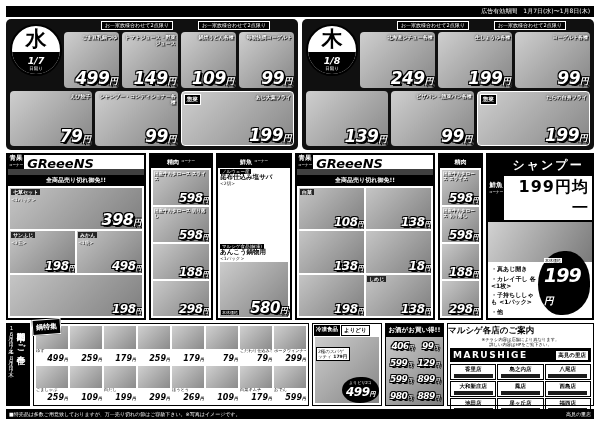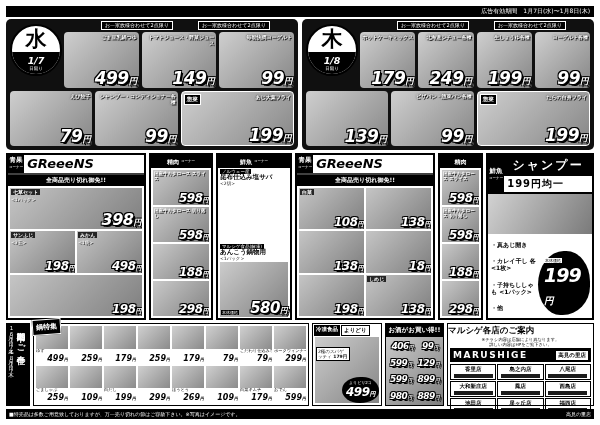--- a/index.html
+++ b/index.html
@@ -162,6 +162,10 @@
             <div class="dprice price"><span>149</span><span class="yen">円</span></div>
           </div>
           <div class="ditem">
+            <div class="dname">鍋焼うどん各種</div>
+            <div class="dprice price"><span>109</span><span class="yen">円</span></div>
+          </div>
+          <div class="ditem">
             <div class="dname">毎朝快調ヨーグルト</div>
             <div class="dprice price"><span>99</span><span class="yen">円</span></div>
           </div>

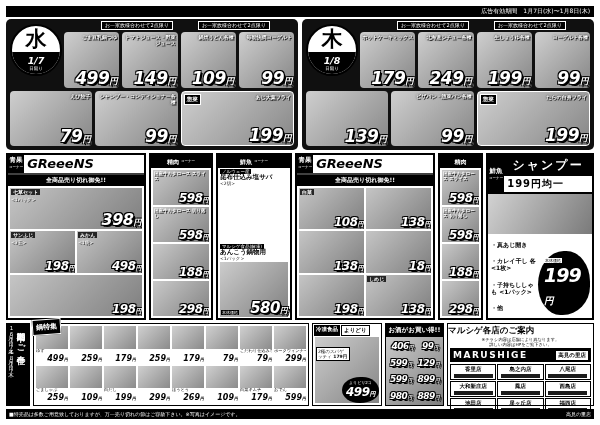--- a/index.html
+++ b/index.html
@@ -201,10 +201,6 @@
       <div class="day-items">
         <div class="drow r1">
           <div class="ditem">
-            <div class="dname">ホットケーキミックス</div>
-            <div class="dprice price"><span>179</span><span class="yen">円</span></div>
-          </div>
-          <div class="ditem">
             <div class="dname">北海道シチュー各種</div>
             <div class="dprice price"><span>249</span><span class="yen">円</span></div>
           </div>

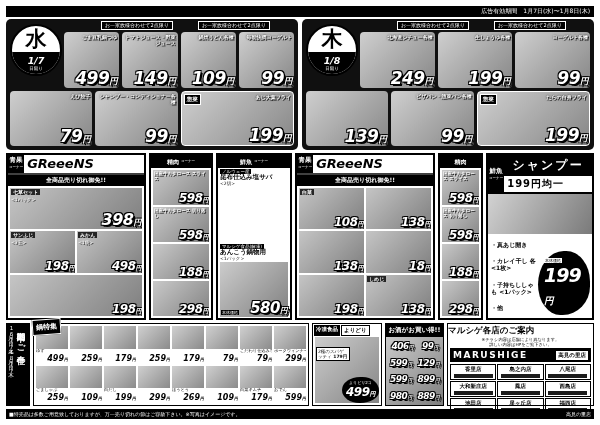--- a/index.html
+++ b/index.html
@@ -42,7 +42,7 @@
   .panel { background:#fff; border:2px solid #000; position:relative; display:flex; flex-direction:column; }
   .w-pl { width:140px; } .w-ml { width:64px; } .w-fl { width:76px; }
   .w-pr { width:140px; } .w-mr { width:45px; } .w-fr { flex:1; }
-  .phead { display:flex; align-items:stretch; height:20px; border-bottom:2px solid #404040; }
+  .phead { display:flex; align-items:stretch; height:20px; border-bottom:6px solid #404040; }
   .cornerlbl { background:#000; color:#fff; min-width:16px; display:flex; flex-direction:column;
     align-items:center; justify-content:center; font-size:6.5px; font-weight:bold; line-height:7px; padding:1px; }
   .corner-sub { font-size:3.5px; font-weight:normal; }

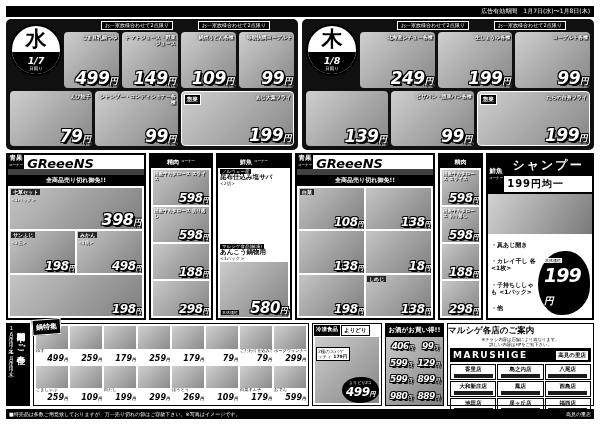--- a/index.html
+++ b/index.html
@@ -72,7 +72,7 @@
   .fr-head { display:flex; }
   .fr-titlewrap { flex:1; }
   .fr-title { background:#000; color:#fff; font-size:12px; font-weight:bold; text-align:center; padding:2px 0; letter-spacing:2px; }
-  .fr-sub { font-size:10px; font-weight:bold; text-align:left; letter-spacing:1px; padding:1px 3px; border-bottom:2px solid #000; }
+  .fr-sub { font-size:16px; font-weight:bold; text-align:right; letter-spacing:1px; padding:1px 3px; border-bottom:2px solid #000; }
   .fr-photo { height:40px; background:linear-gradient(120deg,#d2d2d2,#7a7a7a); }
   .fr-body { flex:1; display:flex; }
   .fr-bullets { flex:1; padding:2px 1px 2px 3px; display:flex; flex-direction:column; justify-content:space-around;

